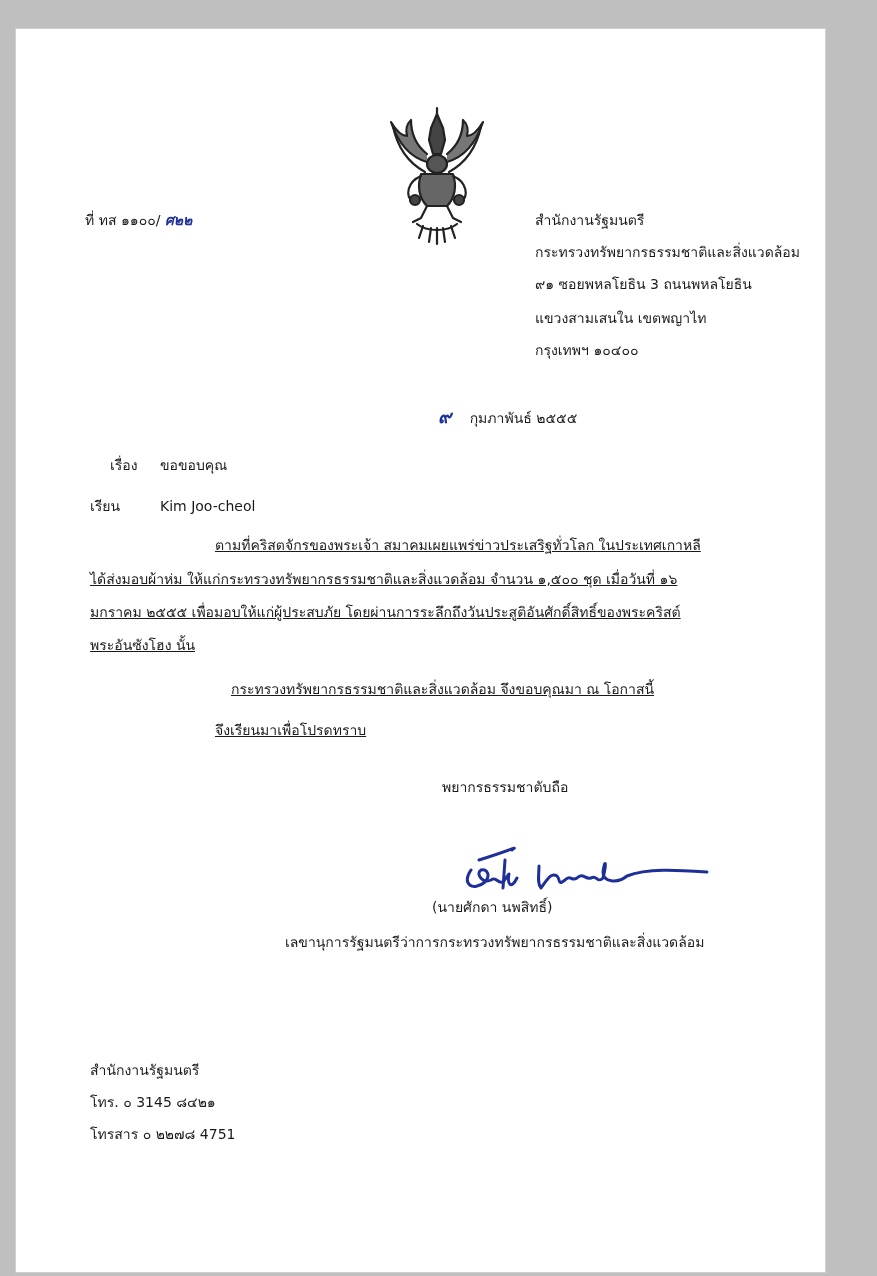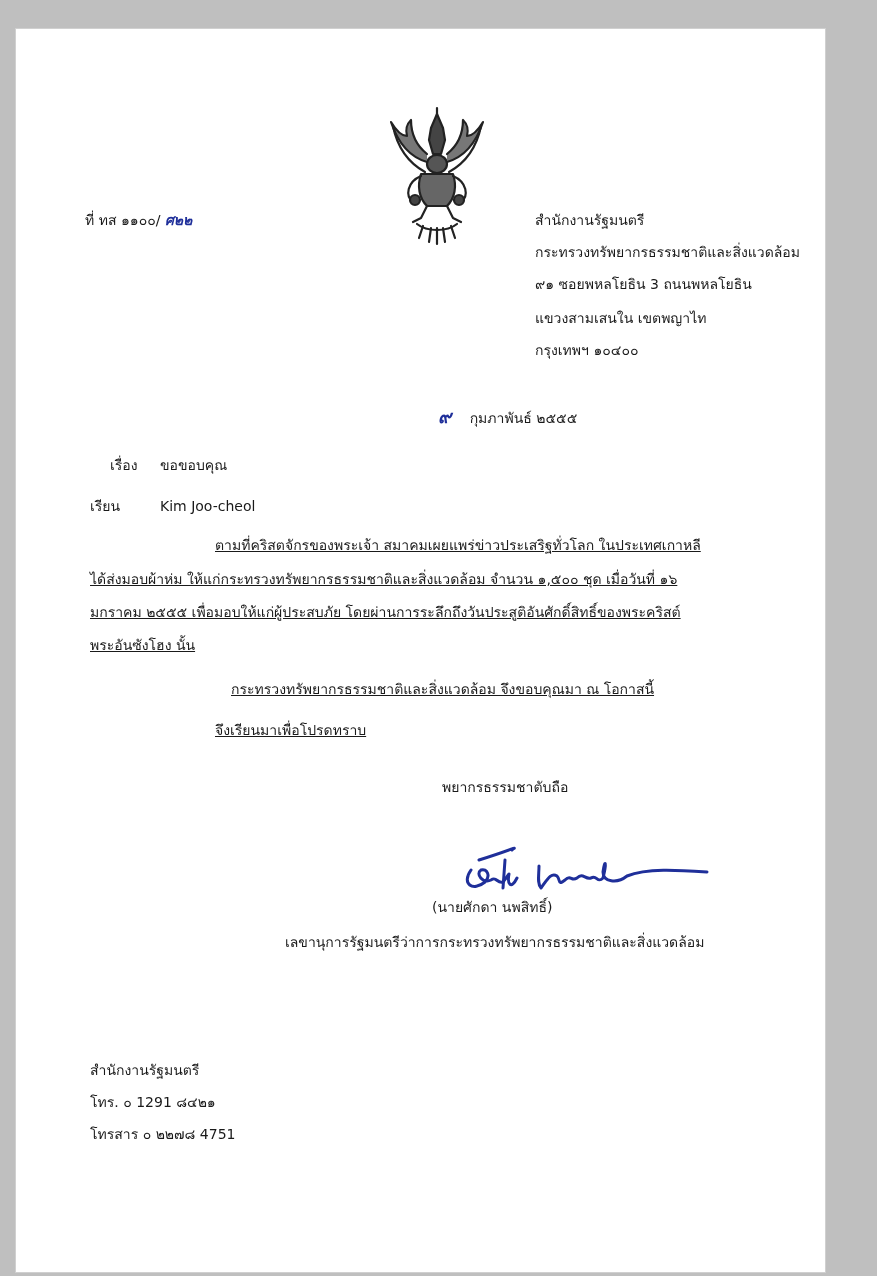--- a/index.html
+++ b/index.html
@@ -108,7 +108,7 @@
 
   <div>
     <div class="t" style="left:75px; top:1033px;">สำนักงานรัฐมนตรี</div>
-    <div class="t" style="left:75px; top:1065px;">โทร. ๐ 1291 ๘๔๒๑</div>
+    <div class="t" style="left:75px; top:1065px;">โทร. ๐ 3145 ๘๔๒๑</div>
     <div class="t" style="left:75px; top:1097px;">โทรสาร  ๐ ๒๒๗๘ 4751</div>
   </div>
 

